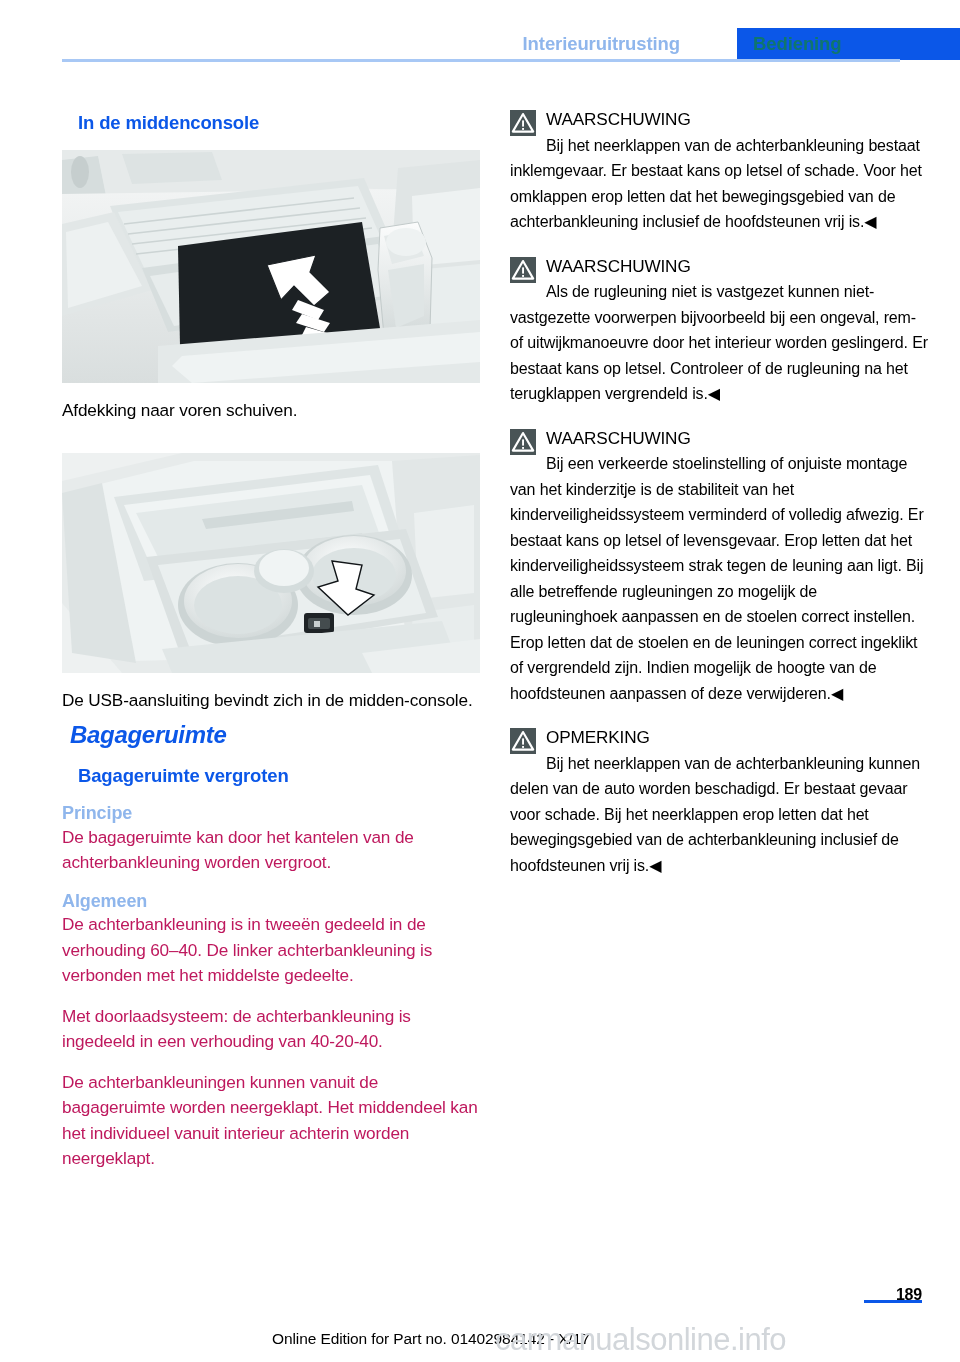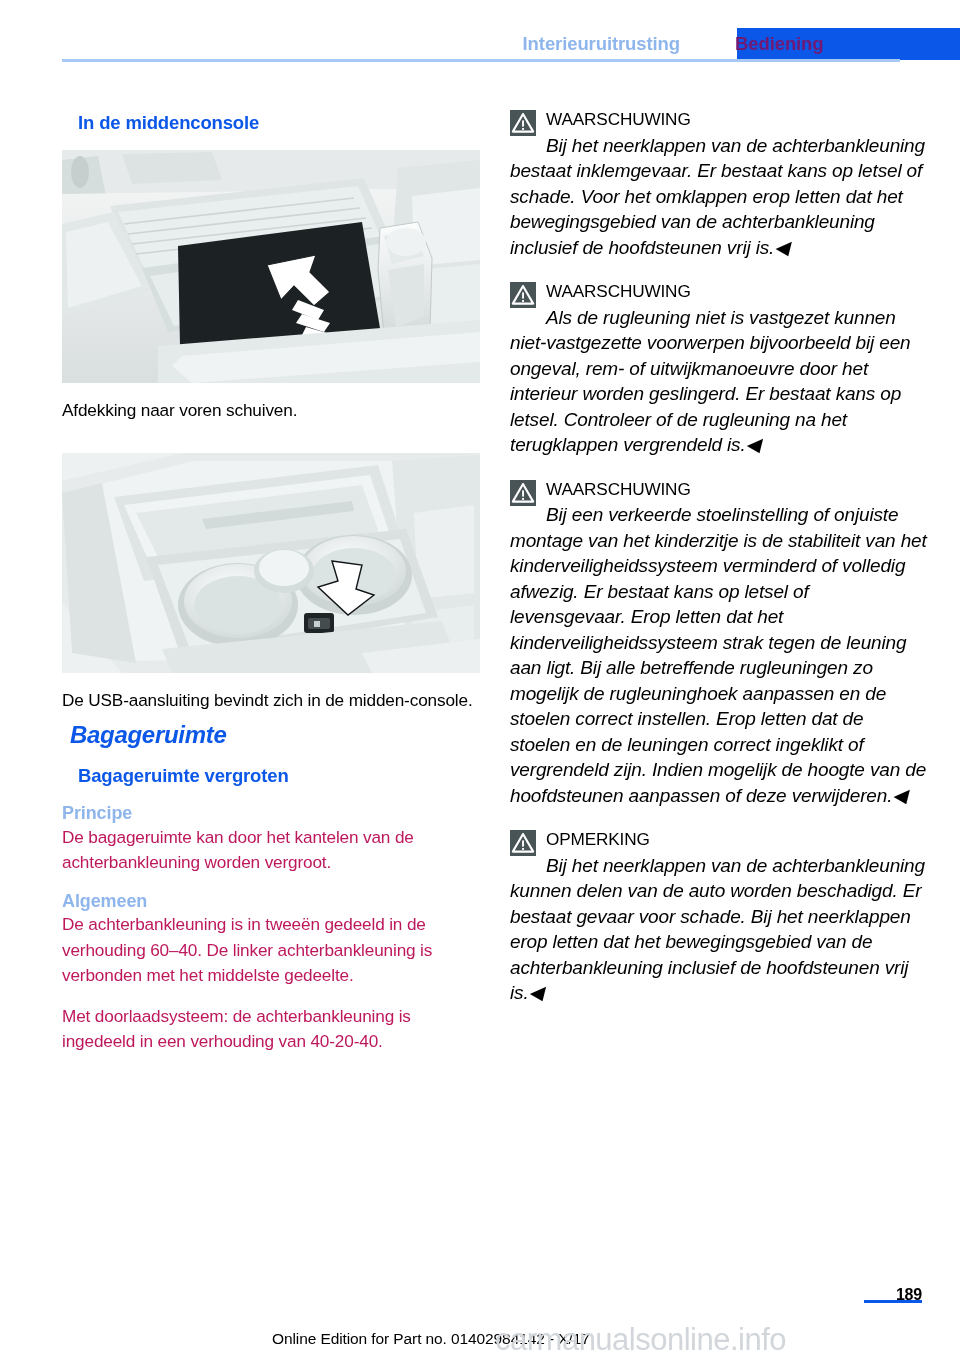--- a/index.html
+++ b/index.html
@@ -47,8 +47,8 @@
     color: #8fb6ec;
   }
   .hdr-crumb.cur {
-    left: 735px;
-    color: #701a75;
+    left: 753px;
+    color: #0f766e;
   }
 
   

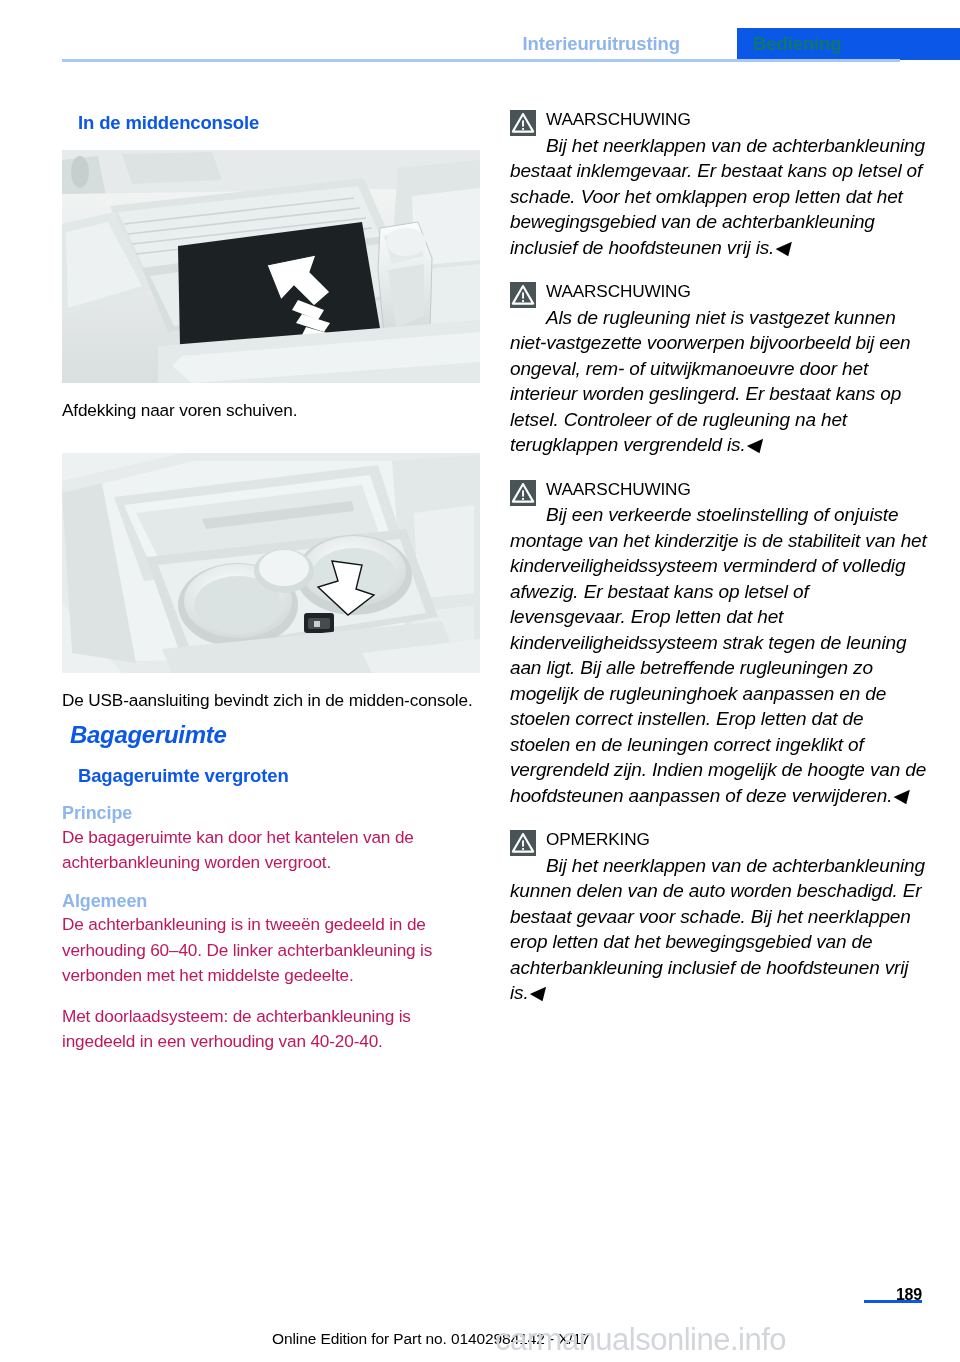--- a/index.html
+++ b/index.html
@@ -140,11 +140,10 @@
   }
   .warn-body {
     margin: 0;
-    font-size: 19px;
+    font-size: 16px;
     line-height: 25.5px;
     letter-spacing: -0.15px;
     text-indent: 36px;
-    font-style: italic;
   }
 
   

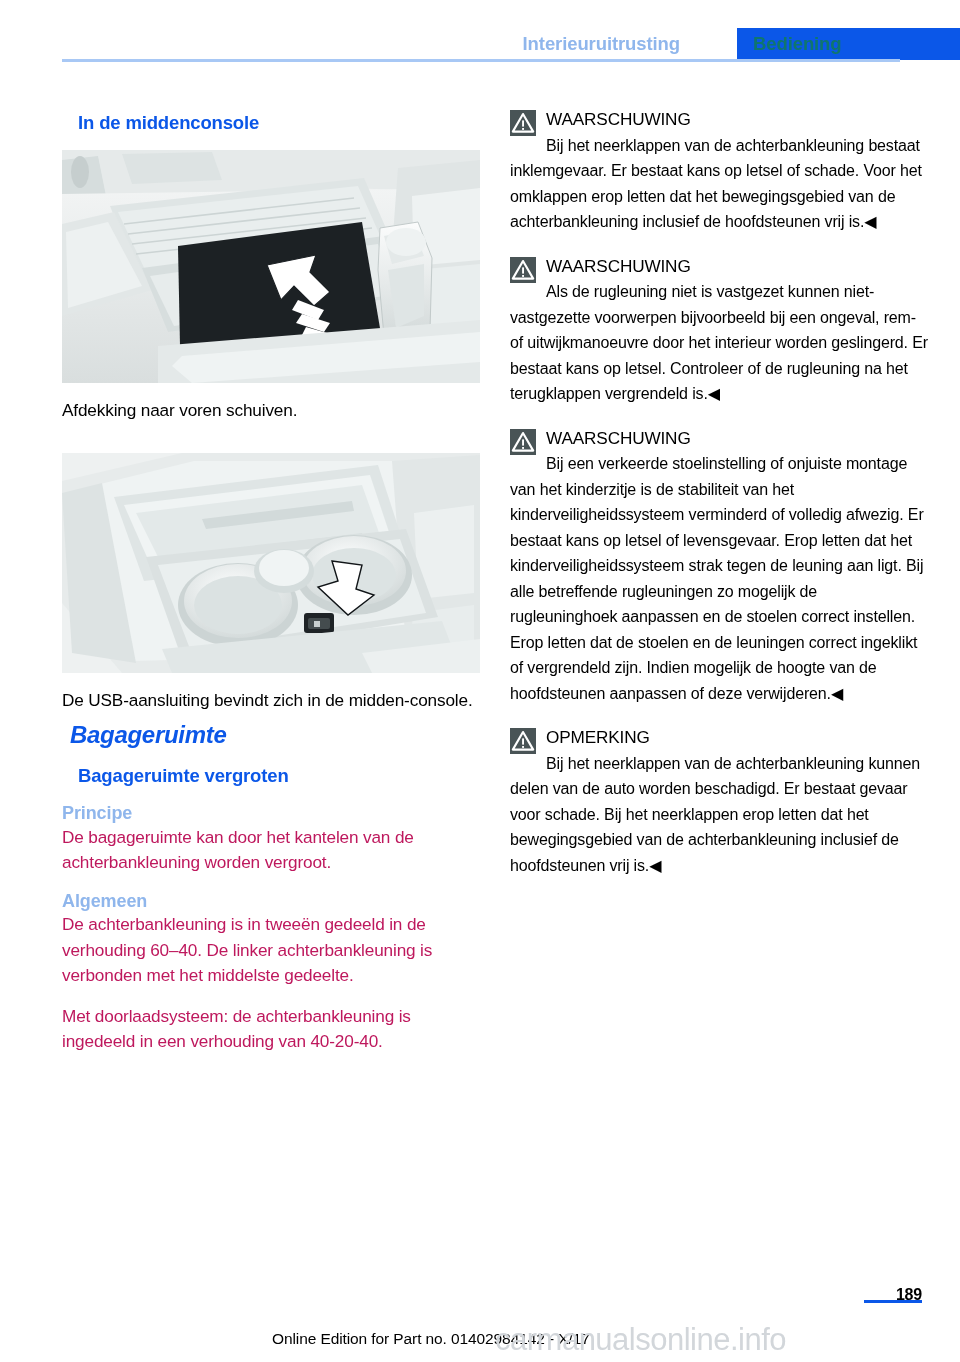--- a/index.html
+++ b/index.html
@@ -326,6 +326,7 @@
   <h3 class="h-sub sp-h3b">Algemeen</h3>
   <p class="body">De achterbankleuning is in tweeën gedeeld in de verhouding 60–40. De linker achterbankleuning is verbonden met het middelste gedeelte.</p>
   <p class="body">Met doorlaadsysteem: de achterbankleuning is ingedeeld in een verhouding van 40-20-40.</p>
+  <p class="body tight">De achterbankleuningen kunnen vanuit de bagageruimte worden neergeklapt. Het middendeel kan het individueel vanuit interieur achterin worden neergeklapt.</p>
 </div>
 
 <div class="col col-right">

